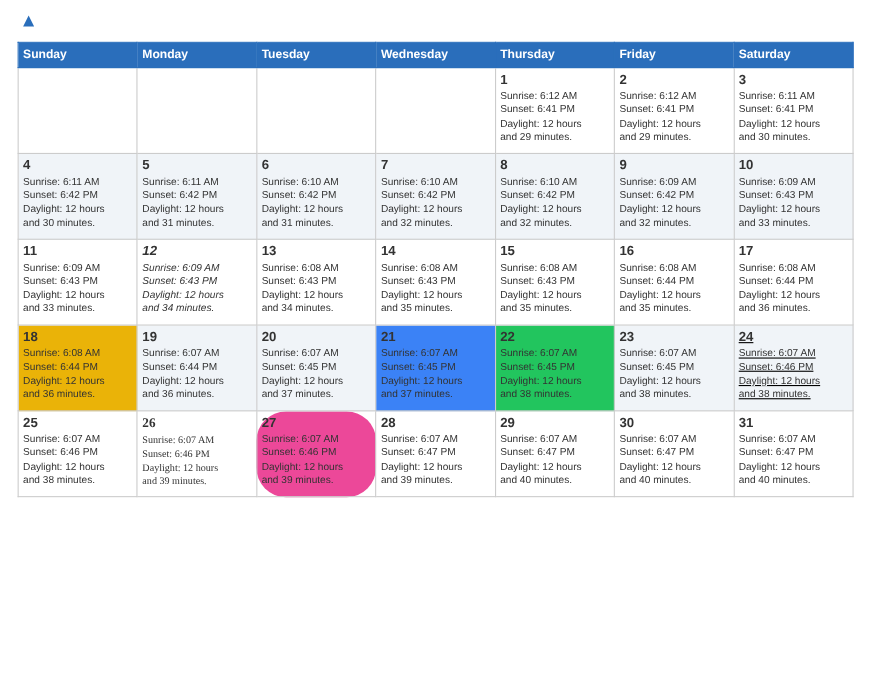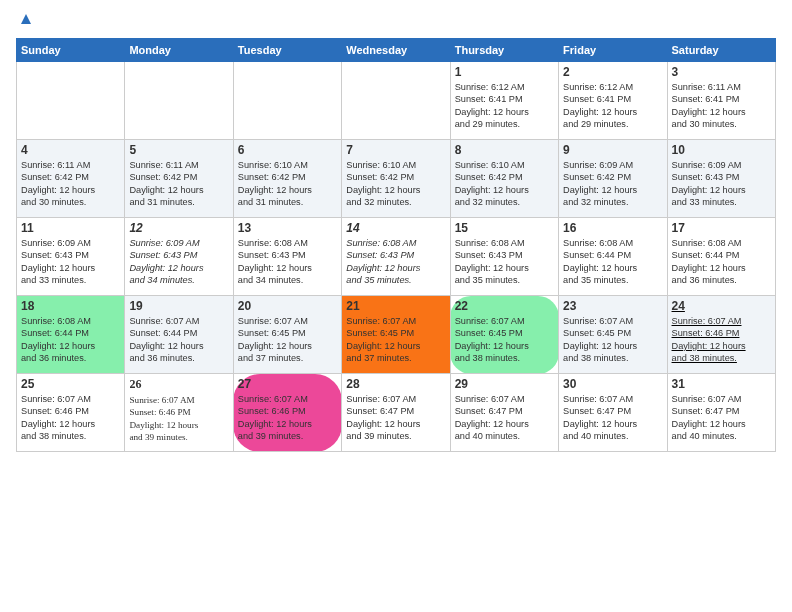--- a/index.html
+++ b/index.html
@@ -182,7 +182,7 @@
             <span class="day-num">13</span>
             <div class="day-info">Sunrise: 6:08 AM<br>Sunset: 6:43 PM<br>Daylight: 12 hours<br>and 34 minutes.</div>
           </td>
-          <td style="background: rgb(255, 255, 255); font-style: italic;">
+          <td style="background: rgb(255, 255, 255);">
             <span class="day-num">14</span>
             <div class="day-info">Sunrise: 6:08 AM<br>Sunset: 6:43 PM<br>Daylight: 12 hours<br>and 35 minutes.</div>
           </td>

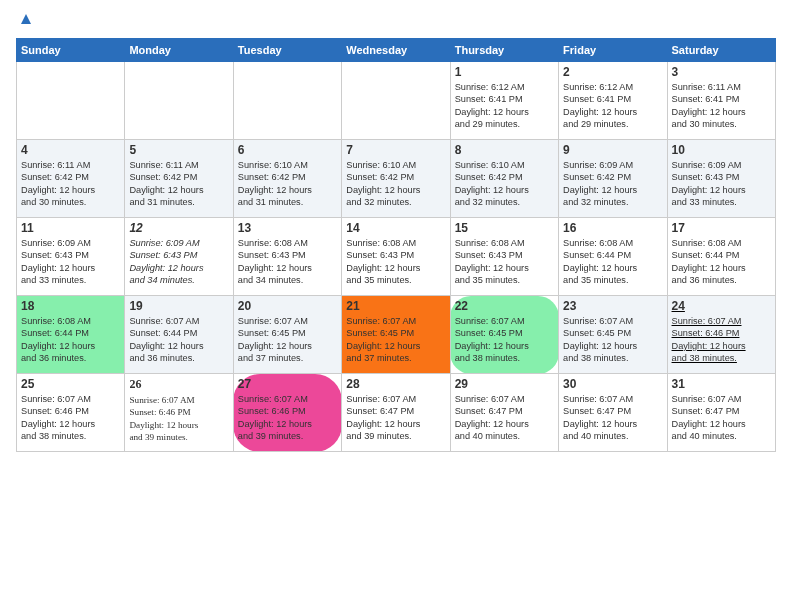--- a/index.html
+++ b/index.html
@@ -200,7 +200,7 @@
           </td>
         </tr>
         <tr>
-          <td style="background: #86efac;">
+          <td style="background: #eab308;">
             <span class="day-num">18</span>
             <div class="day-info">Sunrise: 6:08 AM<br>Sunset: 6:44 PM<br>Daylight: 12 hours<br>and 36 minutes.</div>
           </td>

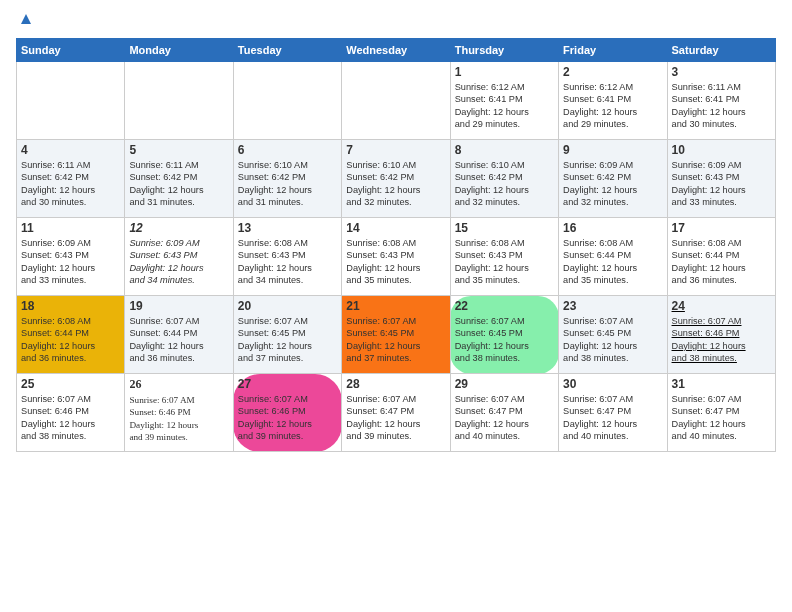--- a/index.html
+++ b/index.html
@@ -212,7 +212,7 @@
             <span class="day-num">20</span>
             <div class="day-info">Sunrise: 6:07 AM<br>Sunset: 6:45 PM<br>Daylight: 12 hours<br>and 37 minutes.</div>
           </td>
-          <td style="background: #f97316;">
+          <td style="background: #3b82f6;">
             <span class="day-num">21</span>
             <div class="day-info">Sunrise: 6:07 AM<br>Sunset: 6:45 PM<br>Daylight: 12 hours<br>and 37 minutes.</div>
           </td>

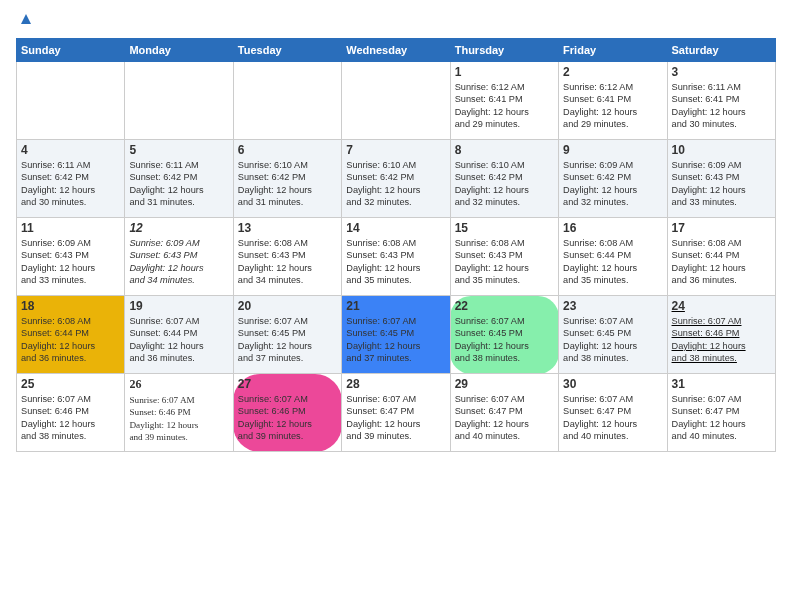--- a/index.html
+++ b/index.html
@@ -216,7 +216,7 @@
             <span class="day-num">21</span>
             <div class="day-info">Sunrise: 6:07 AM<br>Sunset: 6:45 PM<br>Daylight: 12 hours<br>and 37 minutes.</div>
           </td>
-          <td style="background: #86efac; border-radius: 21px;">
+          <td style="background: #22c55e;">
             <span class="day-num">22</span>
             <div class="day-info">Sunrise: 6:07 AM<br>Sunset: 6:45 PM<br>Daylight: 12 hours<br>and 38 minutes.</div>
           </td>

